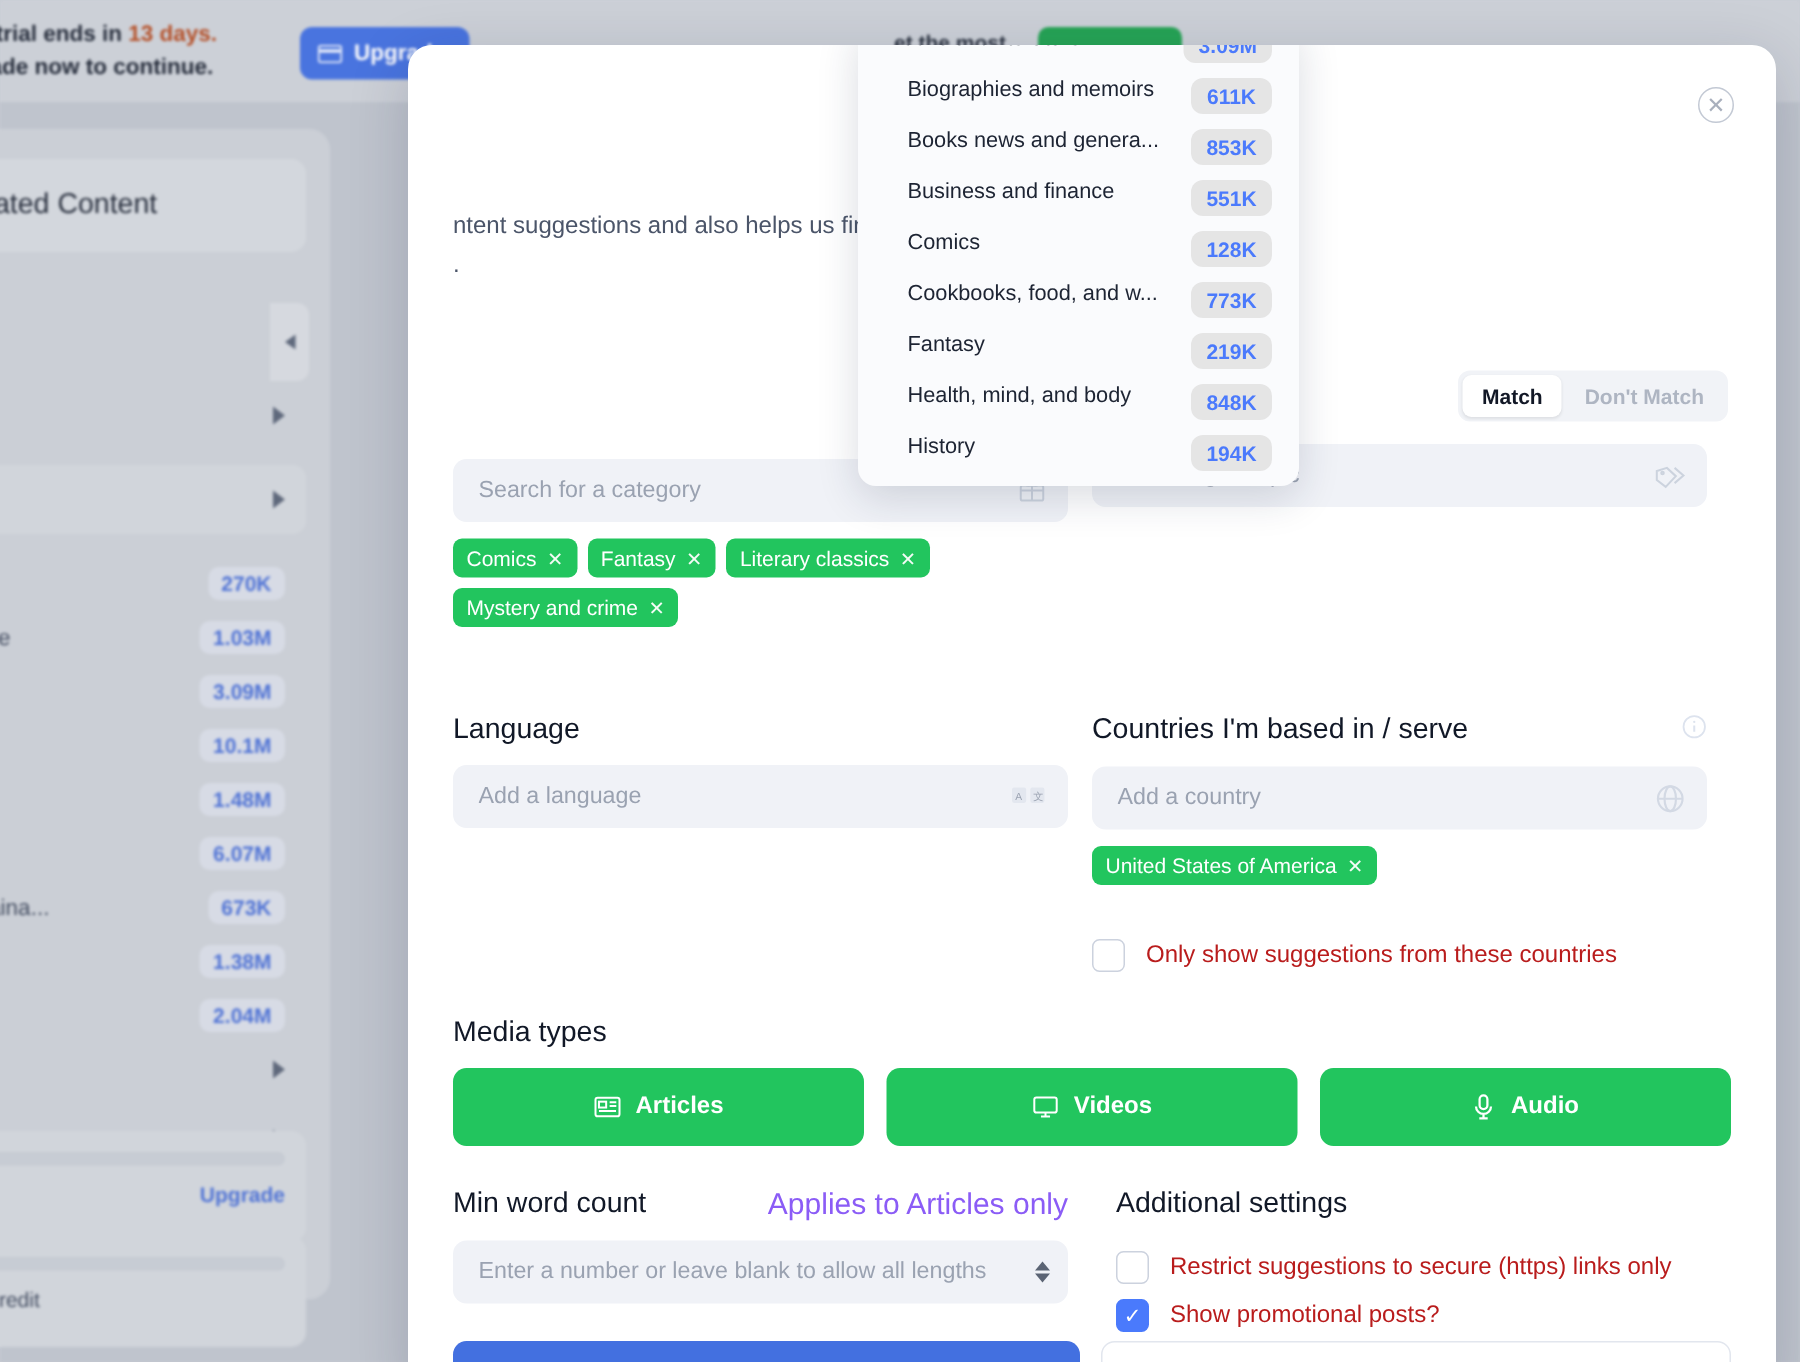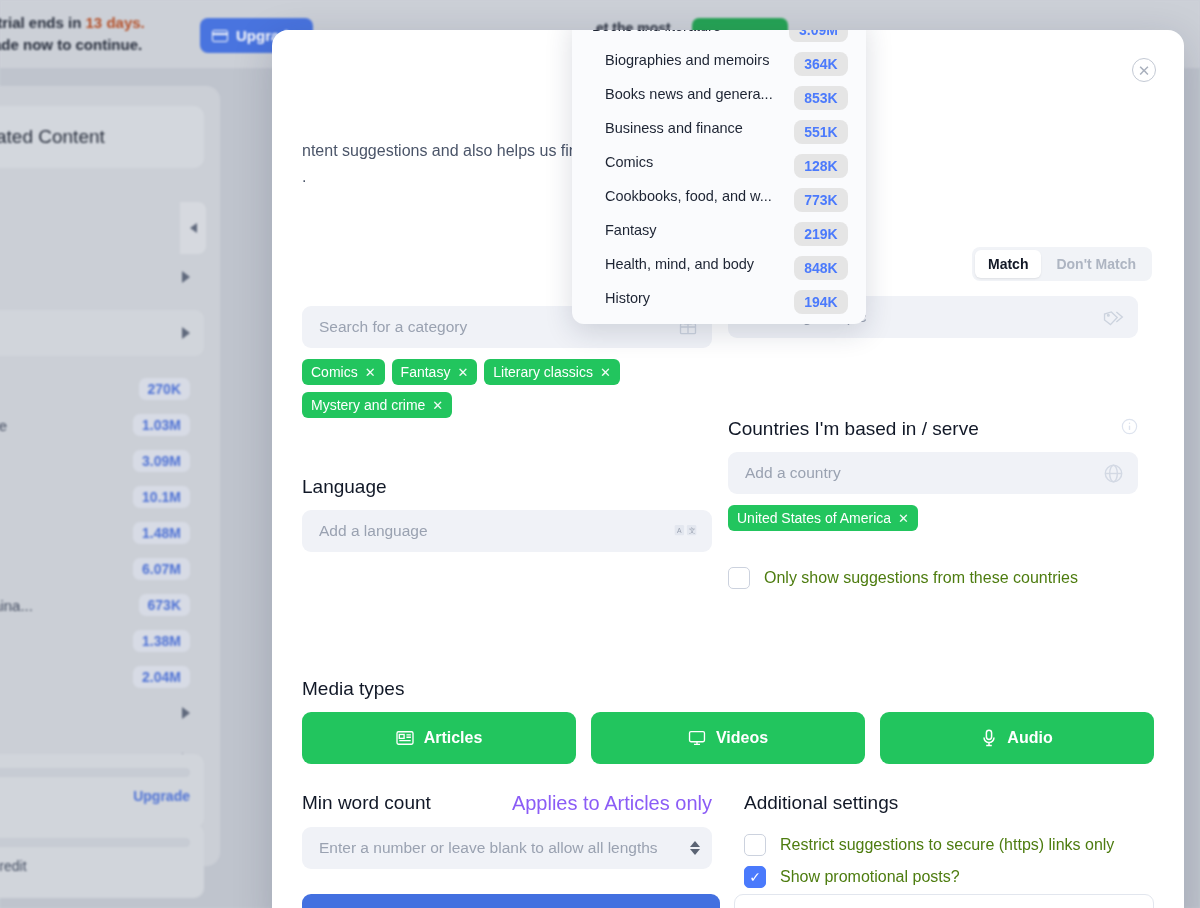--- a/index.html
+++ b/index.html
@@ -463,7 +463,7 @@
       </div>
       <div class="dd-row child">
         <span class="dlbl">Biographies and memoirs</span>
-        <span class="dd-pill">364K</span>
+        <span class="dd-pill">611K</span>
       </div>
       <div class="dd-row child">
         <span class="dlbl">Books news and genera...</span>

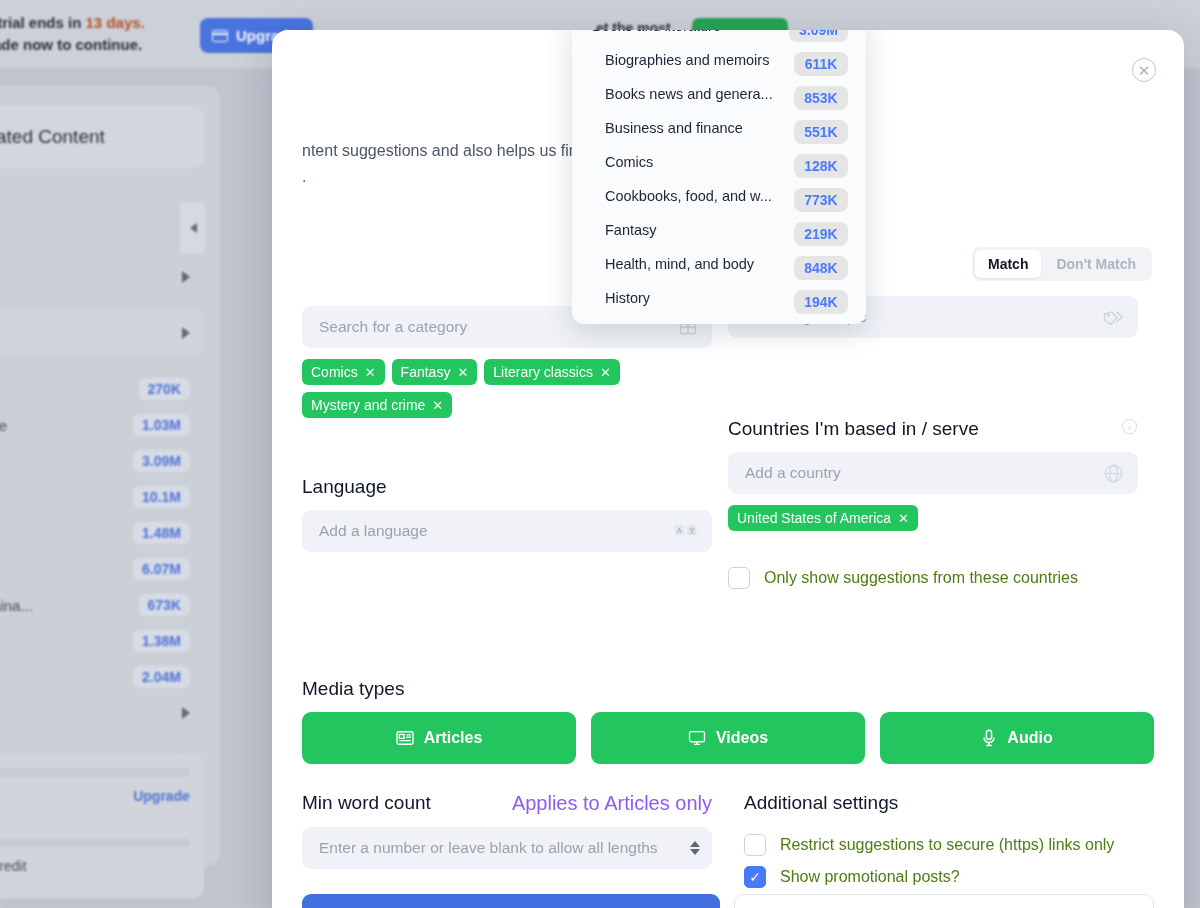--- a/index.html
+++ b/index.html
@@ -357,7 +357,7 @@
         </div>
       </div>
 
-      <div class="col" style="">
+      <div class="col" style="margin-top:58px">
         <div class="sec-title">
           <span>Countries I'm based in / serve</span>
           <span>

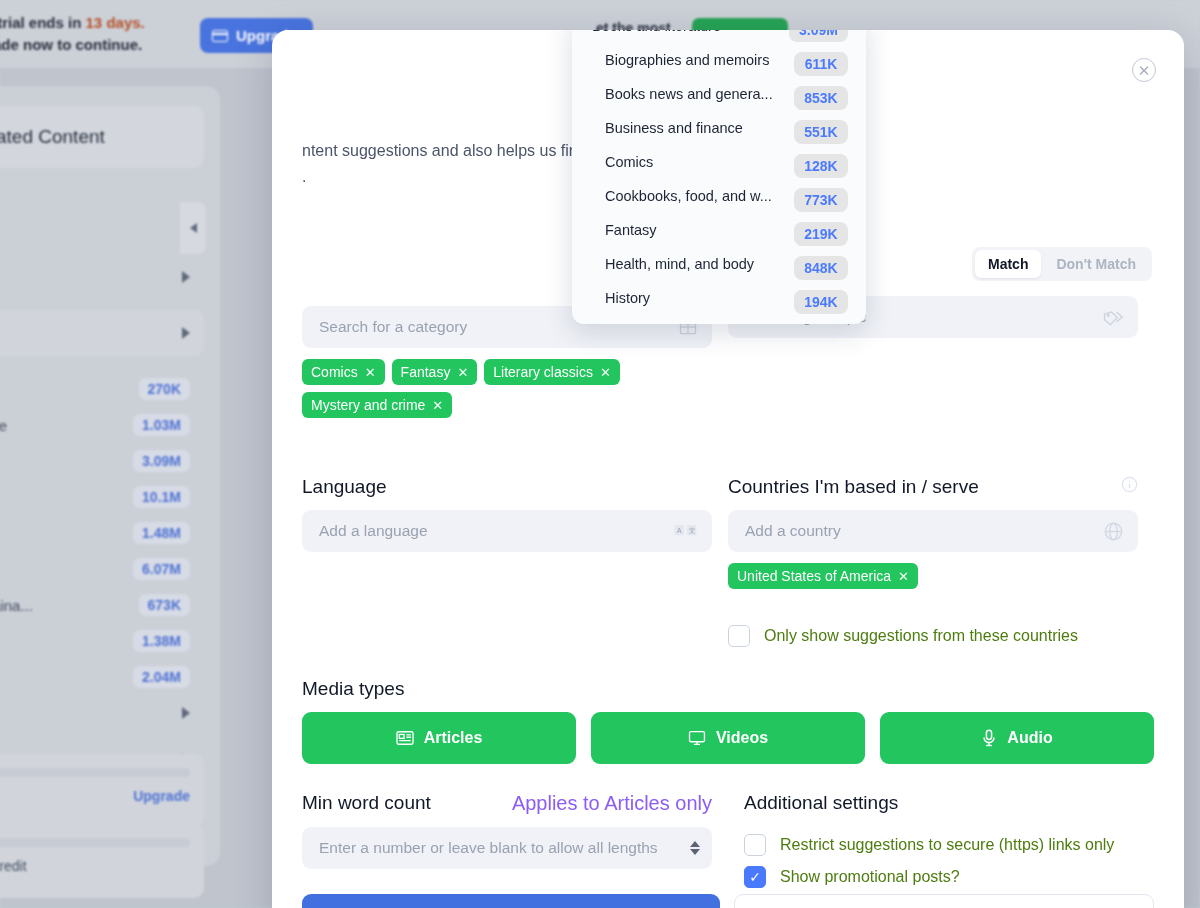--- a/index.html
+++ b/index.html
@@ -143,7 +143,7 @@
     background: #4a7afc; border-color: #4a7afc; color: #fff;
     display: flex; align-items: center; justify-content: center; font-size: 14px;
   }
-  .checkrow .ctext { font-size: 16px; color: #4d7c0f; }
+  .checkrow .ctext { font-size: 16px; color: #b91c1c; }
 
   .media-row { display: flex; gap: 15px; }
   .media-btn {

